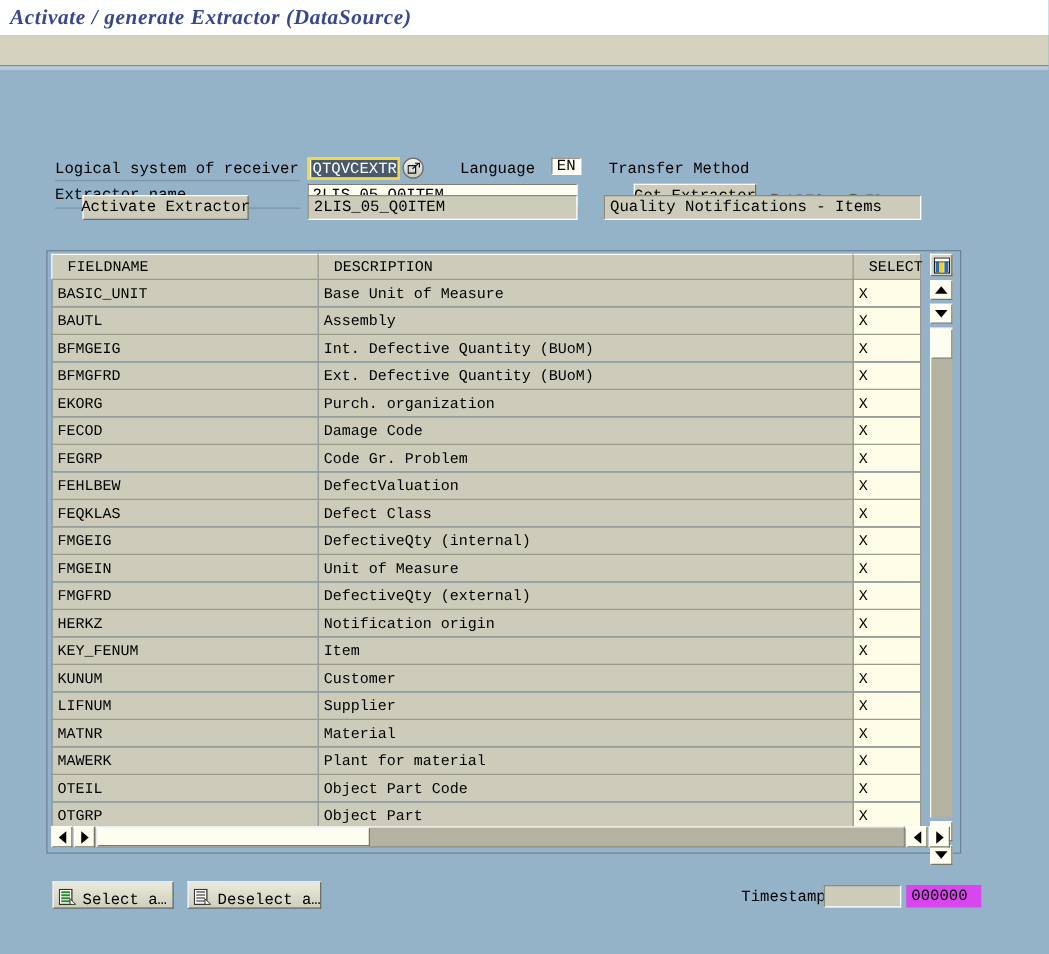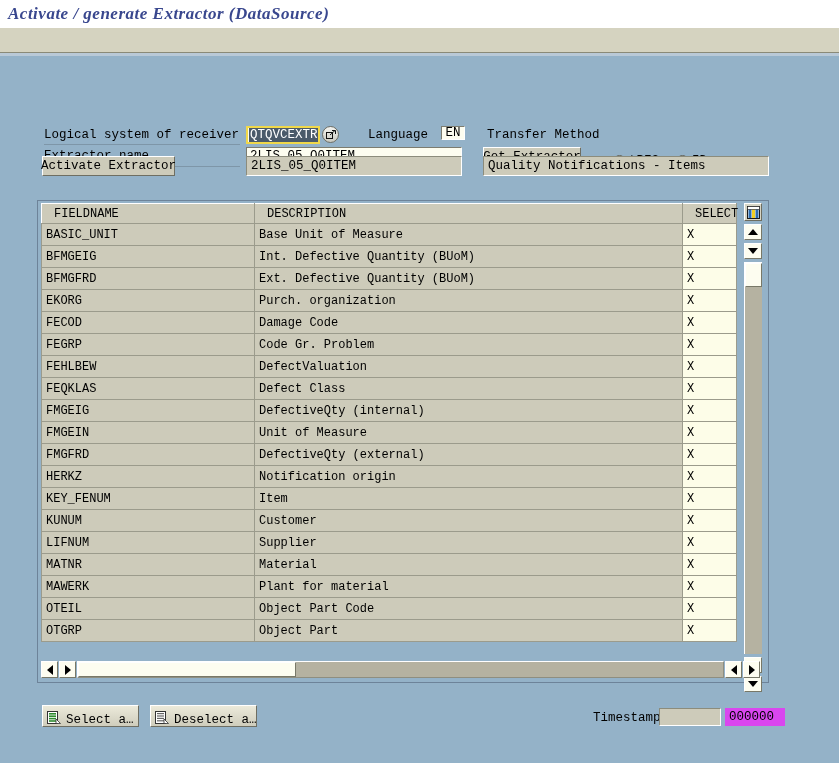--- a/index.html
+++ b/index.html
@@ -134,6 +134,7 @@
     white-space: nowrap;
     cursor: default;
     padding: 8px 6px;
+    margin-left: 24px;
   }
 
   

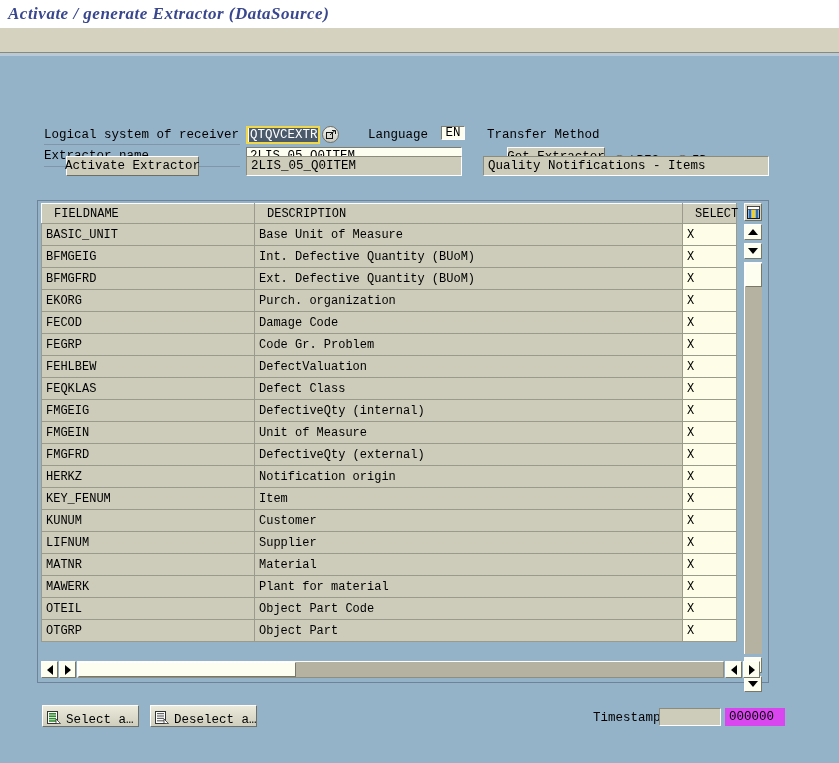--- a/index.html
+++ b/index.html
@@ -390,7 +390,7 @@
 <div class="gray-disp" style="position:absolute;left:246px;top:156px;width:216px;height:20px;">
   <span>2LIS_05_Q0ITEM</span>
 </div>
-<div class="gray-disp" style="position:absolute;left:483px;top:156px;width:286px;height:20px;">
+<div class="gray-disp" style="position:absolute;left:483px;top:156px;width:254px;height:20px;">
   <span>Quality Notifications - Items</span>
 </div>
 

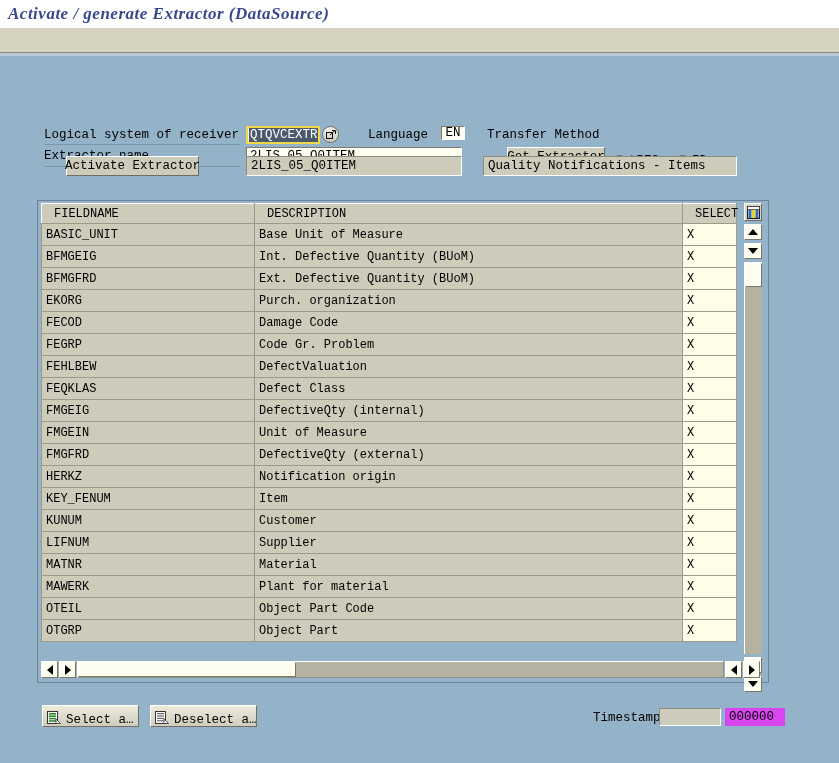--- a/index.html
+++ b/index.html
@@ -413,6 +413,11 @@
       <tr>
           <td>BASIC_UNIT</td>
           <td>Base Unit of Measure</td>
+          <td class="sel-cell">X</td>
+        </tr>
+      <tr>
+          <td>BAUTL</td>
+          <td>Assembly</td>
           <td class="sel-cell">X</td>
         </tr>
       <tr>

